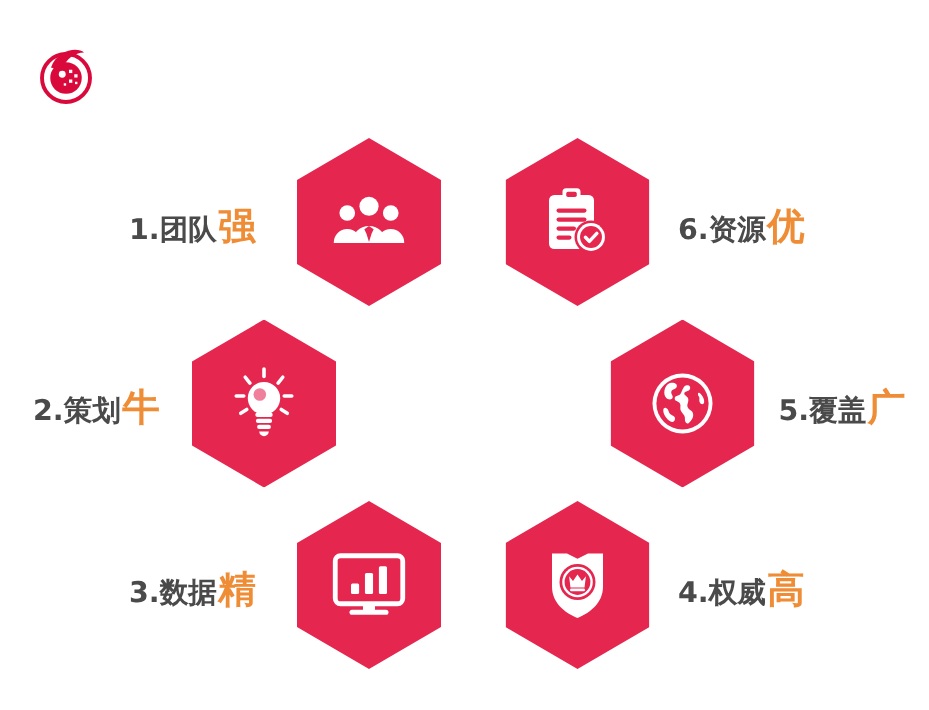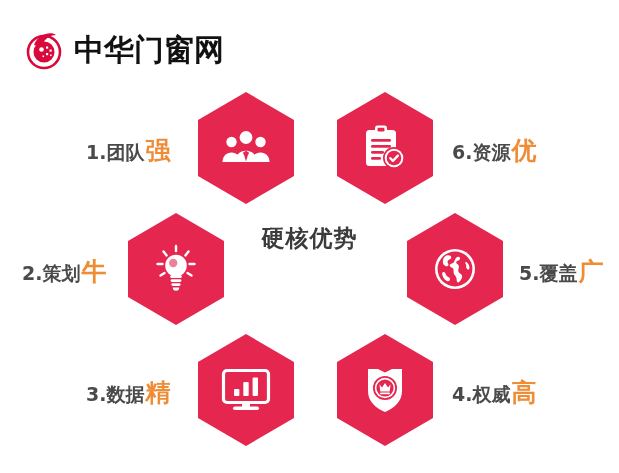--- a/index.html
+++ b/index.html
@@ -130,7 +130,6 @@
       <rect x="20.5" y="27.5" width="1.6" height="1.6" fill="#ffffff"></rect>
     </svg>
   </div>
-  <div id="logo-text" style="color: rgb(17, 17, 17);">中华门窗网</div>
 </div>
 
 <div class="hex" id="hex-team" style="background:#e5264f">

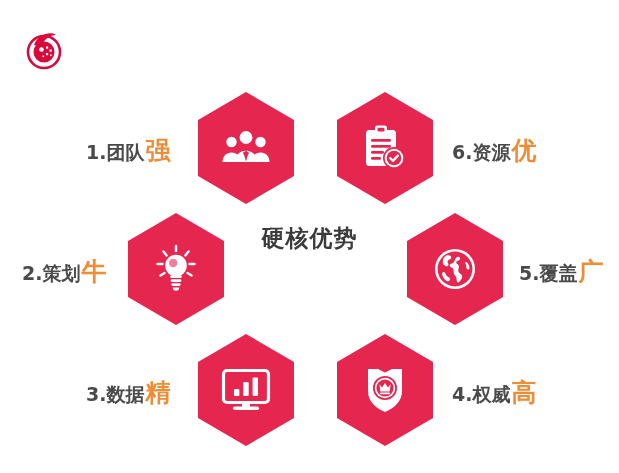--- a/index.html
+++ b/index.html
@@ -283,7 +283,6 @@
 </div>
 
 <div id="center">
-  <div id="center-sub" style="color: rgb(59, 59, 59);">硬核优势</div>
 </div>
 
 </body></html>

